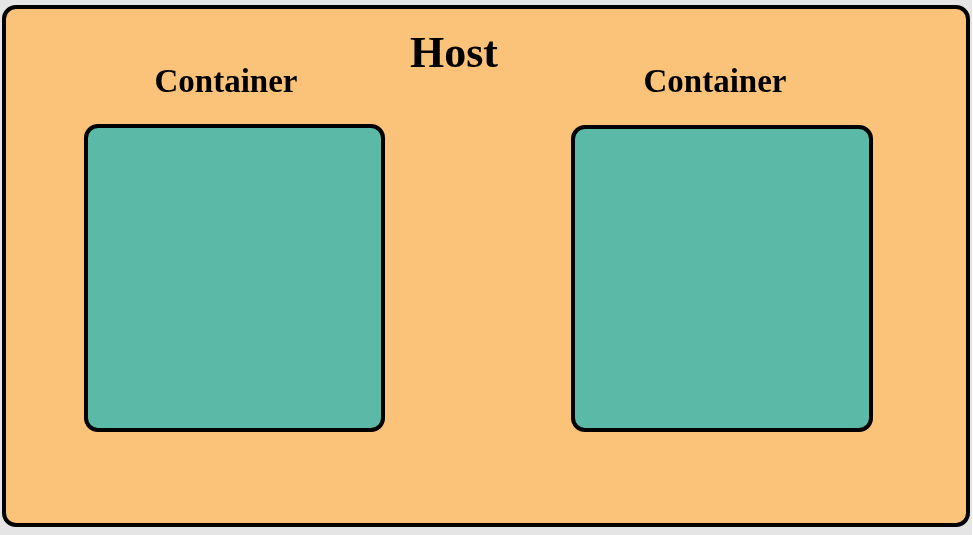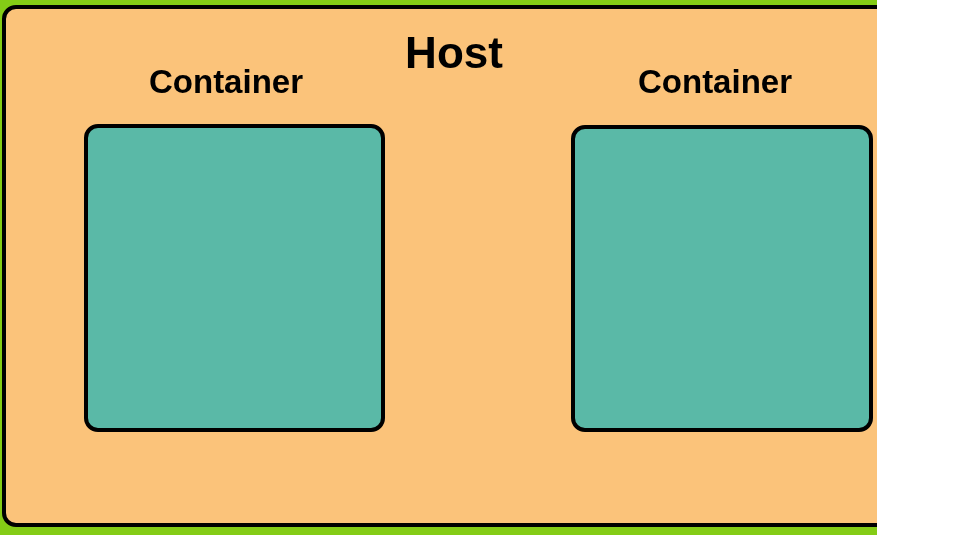--- a/index.html
+++ b/index.html
@@ -13,10 +13,11 @@
   }
   #canvas {
     position: relative;
-    width: 877px;
+    width: 972px;
     height: 535px;
-    background: #84cc16;
+    background: #e5e5e5;
     overflow: hidden;
+    font-family: Liberation Serif, serif;
   }
 
   

